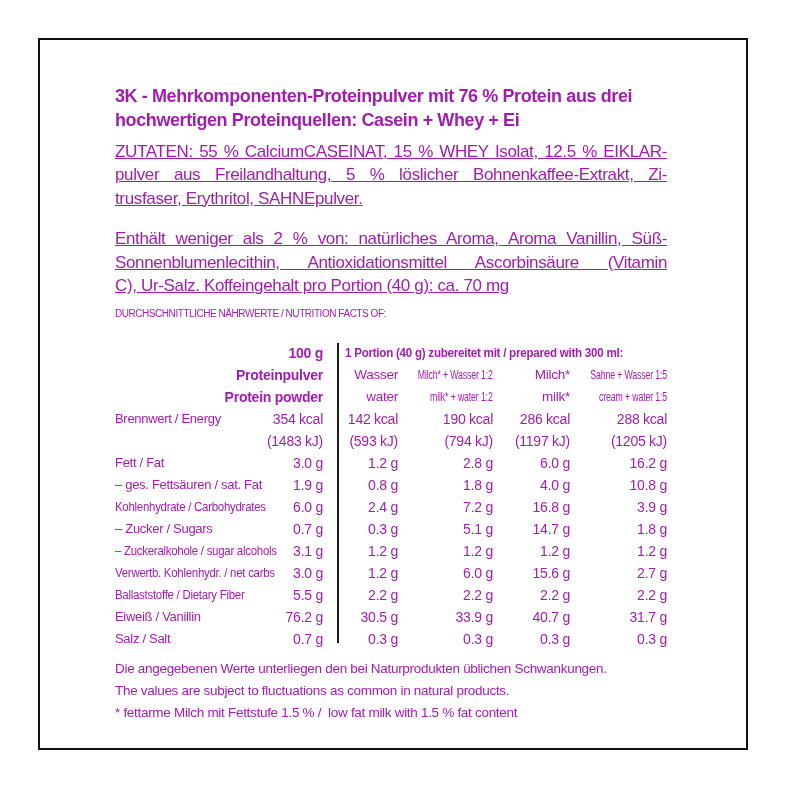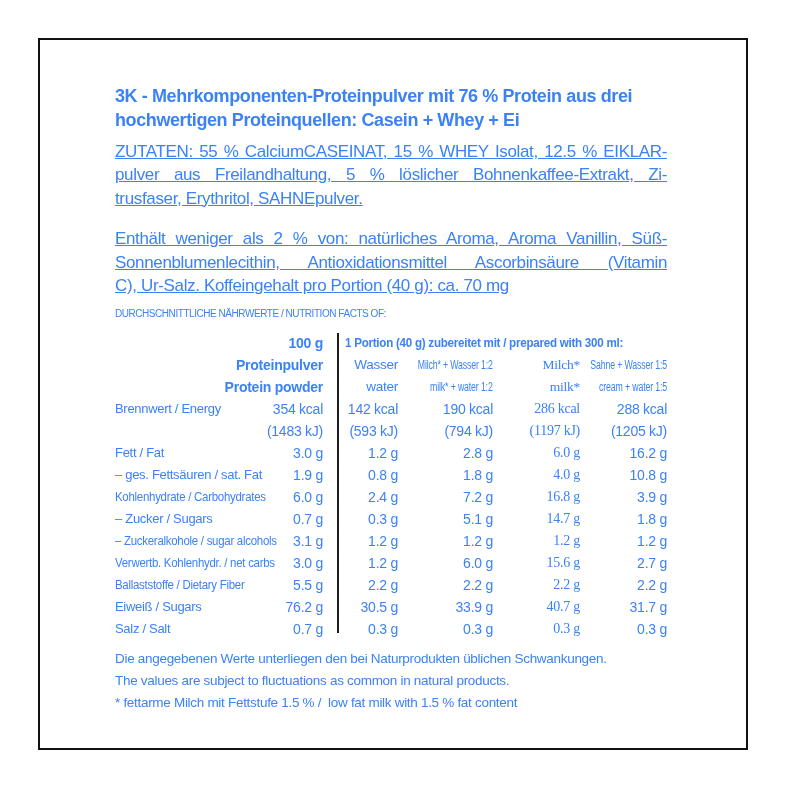--- a/index.html
+++ b/index.html
@@ -5,7 +5,7 @@
   html,body{margin:0;padding:0;background:#fff;}
   .canvas{
     position:relative;width:788px;height:788px;background:#ffffff;overflow:hidden;
-    font-family:"Liberation Sans",sans-serif;color:#3b82f6;
+    font-family:"Liberation Sans",sans-serif;color:#a21caf;
   }
   .frame{position:absolute;left:38px;top:38px;width:710px;height:712px;border:2px solid #111;box-sizing:border-box;}
   .content{position:absolute;left:115px;top:84px;width:552px;}

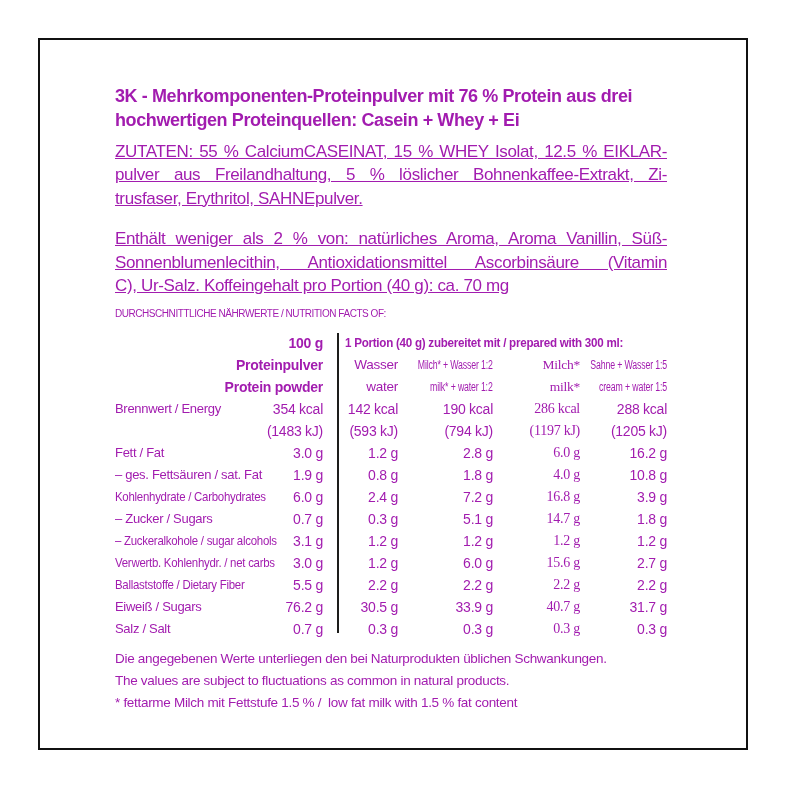--- a/index.html
+++ b/index.html
@@ -23,7 +23,7 @@
   .nheading{margin-top:8px;font-size:10px;line-height:18px;letter-spacing:-0.45px;white-space:nowrap;}
 
   
-  .ntable{position:relative;margin-top:9px;height:308px;}
+  .ntable{position:relative;margin-top:19px;height:308px;}
   .divider{position:absolute;left:222px;top:1px;width:2px;height:300px;background:#1d1d1b;}
   .hrow,.trow{position:relative;height:22px;}
   .v{position:absolute;top:0;line-height:22px;white-space:nowrap;font-size:14px;letter-spacing:-0.25px;}

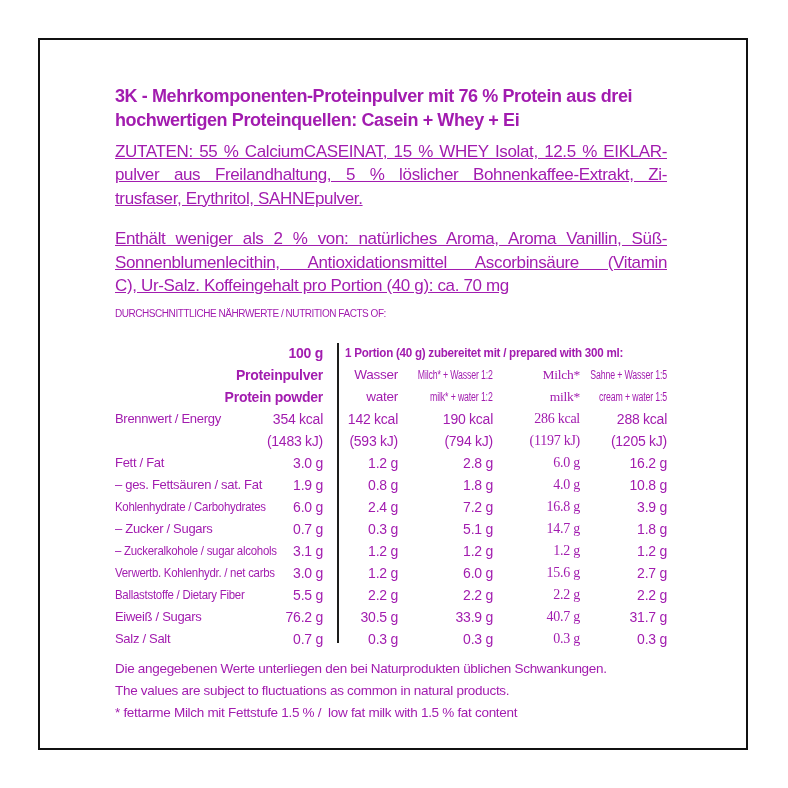--- a/index.html
+++ b/index.html
@@ -27,7 +27,7 @@
   .divider{position:absolute;left:222px;top:1px;width:2px;height:300px;background:#1d1d1b;}
   .hrow,.trow{position:relative;height:22px;}
   .v{position:absolute;top:0;line-height:22px;white-space:nowrap;font-size:14px;letter-spacing:-0.25px;}
-  .c0{right:344px;} .c1{right:269px;} .c2{right:174px;} .c3{right:87px;font-family:Liberation Serif, serif;} .c4{right:0;}
+  .c0{right:344px;} .c1{right:269px;} .c2{right:174px;} .c3{right:97px;} .c4{right:0;}
   .bold{font-weight:700;}
   .subh{font-size:13.5px;}
   .cx{display:inline-block;transform:scaleX(0.73);transform-origin:100% 50%;font-size:12px;letter-spacing:-0.2px;}

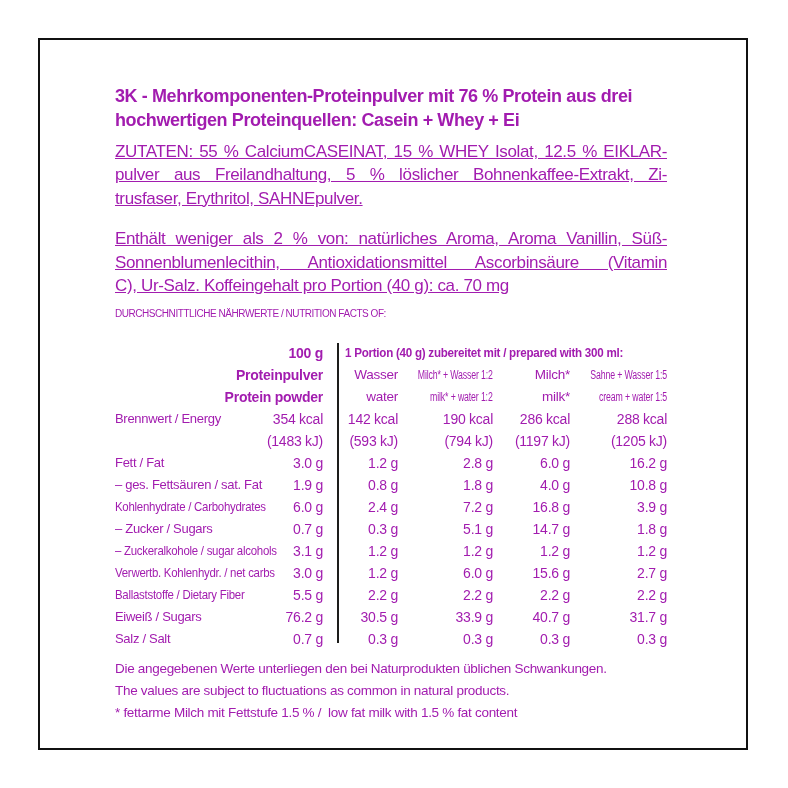--- a/index.html
+++ b/index.html
@@ -174,7 +174,7 @@
       </div>
 
       <div class="trow">
-        <span class="lbl">Eiweiß / Sugars</span>
+        <span class="lbl">Eiweiß / Vanillin</span>
         <span class="v c0">76.2 g</span>
         <span class="v c1">30.5 g</span>
         <span class="v c2">33.9 g</span>

